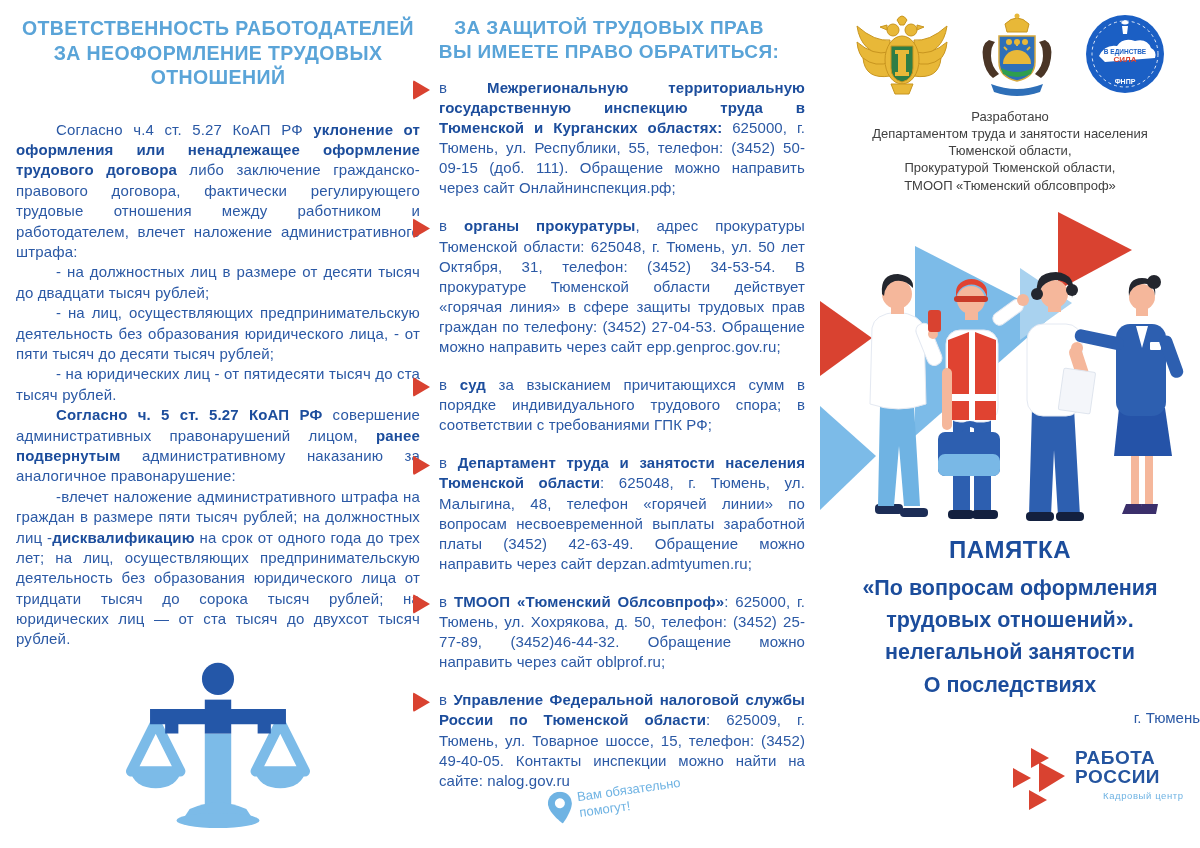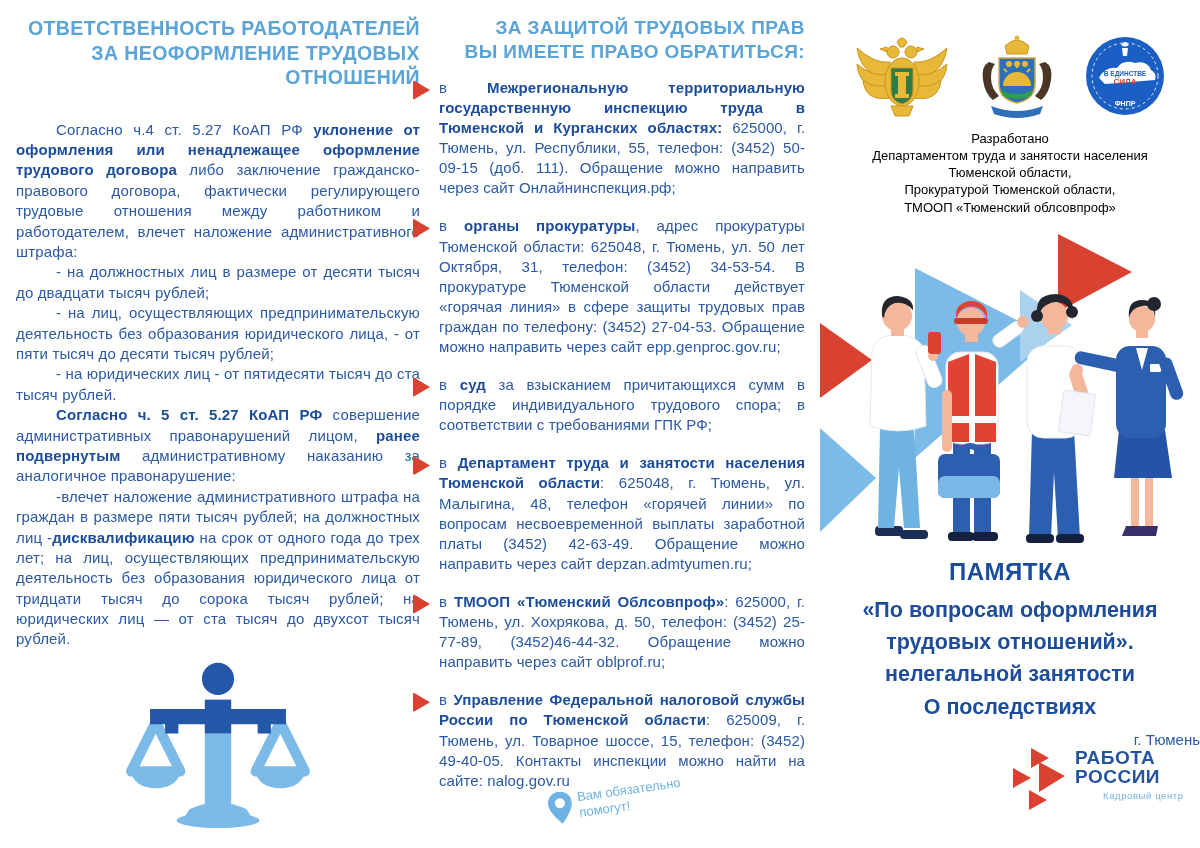--- a/index.html
+++ b/index.html
@@ -12,7 +12,7 @@
   b,.bold {color:#1c4d9c;font-weight:700;}
   
   .panel-left{position:absolute;left:16px;top:16px;width:404px;}
-  .head-light{color:#5aa4d8;font-weight:700;font-size:19.5px;line-height:1.26;text-align:right;letter-spacing:.4px;}
+  .head-light{color:#5aa4d8;font-weight:700;font-size:19.5px;line-height:1.26;text-align:center;letter-spacing:.4px;}
   .panel-left .body{margin-top:30px;font-size:15px;line-height:1.36;color:#2b59a5;text-align:justify;letter-spacing:.15px;}
   .panel-left p{margin:0;text-indent:40px;}
   .scales-wrap{width:100%;display:flex;justify-content:center;margin-top:10px;}

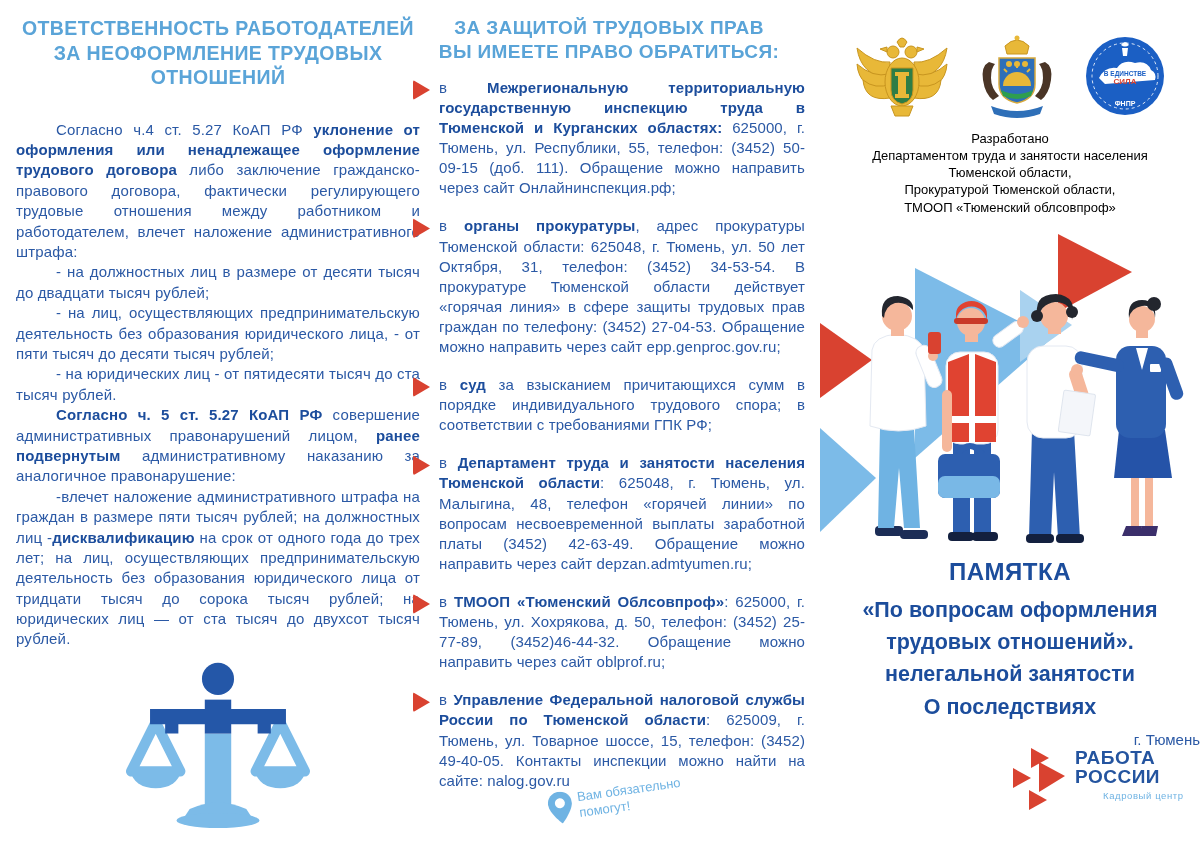--- a/index.html
+++ b/index.html
@@ -26,7 +26,7 @@
   .pin-note{position:absolute;left:548px;top:784px;display:flex;gap:6px;align-items:flex-start;
             transform:rotate(-8deg);color:#6fb3e3;font-size:13px;line-height:1.25;}
   
-  .panel-right{position:absolute;left:820px;top:30px;width:380px;}
+  .panel-right{position:absolute;left:820px;top:8px;width:380px;}
   .logo-row{display:flex;justify-content:center;align-items:center;gap:28px;height:92px;}
   .developed{margin-top:8px;text-align:center;font-size:13px;line-height:1.32;color:#000000;}
   .illu{display:block;margin-top:4px;}

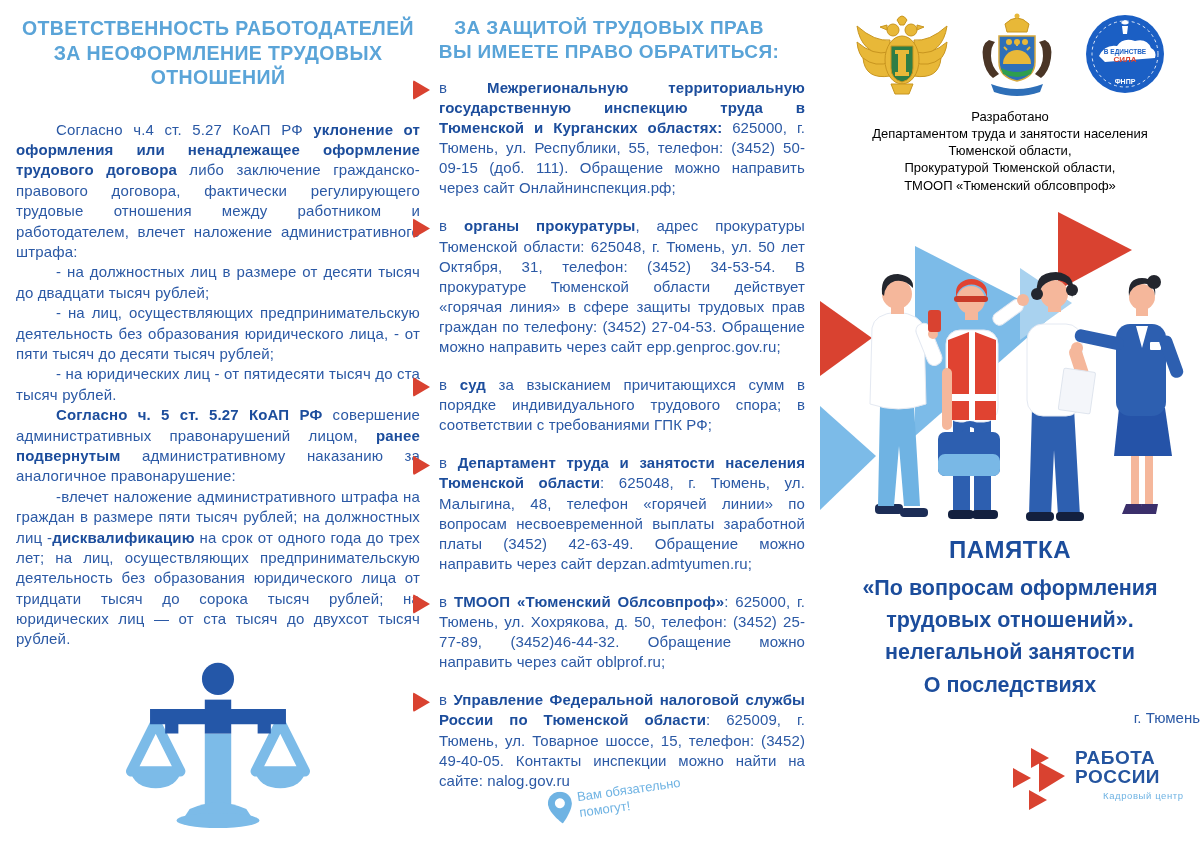--- a/index.html
+++ b/index.html
@@ -28,7 +28,7 @@
   
   .panel-right{position:absolute;left:820px;top:8px;width:380px;}
   .logo-row{display:flex;justify-content:center;align-items:center;gap:28px;height:92px;}
-  .developed{margin-top:8px;text-align:center;font-size:13px;line-height:1.32;color:#000000;}
+  .developed{margin-top:8px;text-align:center;font-size:13px;line-height:1.32;color:#404040;}
   .illu{display:block;margin-top:4px;}
   .memo-title{margin-top:8px;text-align:center;color:#1c4d9c;font-weight:700;}
   .memo-title .t0{font-size:24px;letter-spacing:.5px;margin-bottom:8px;}

